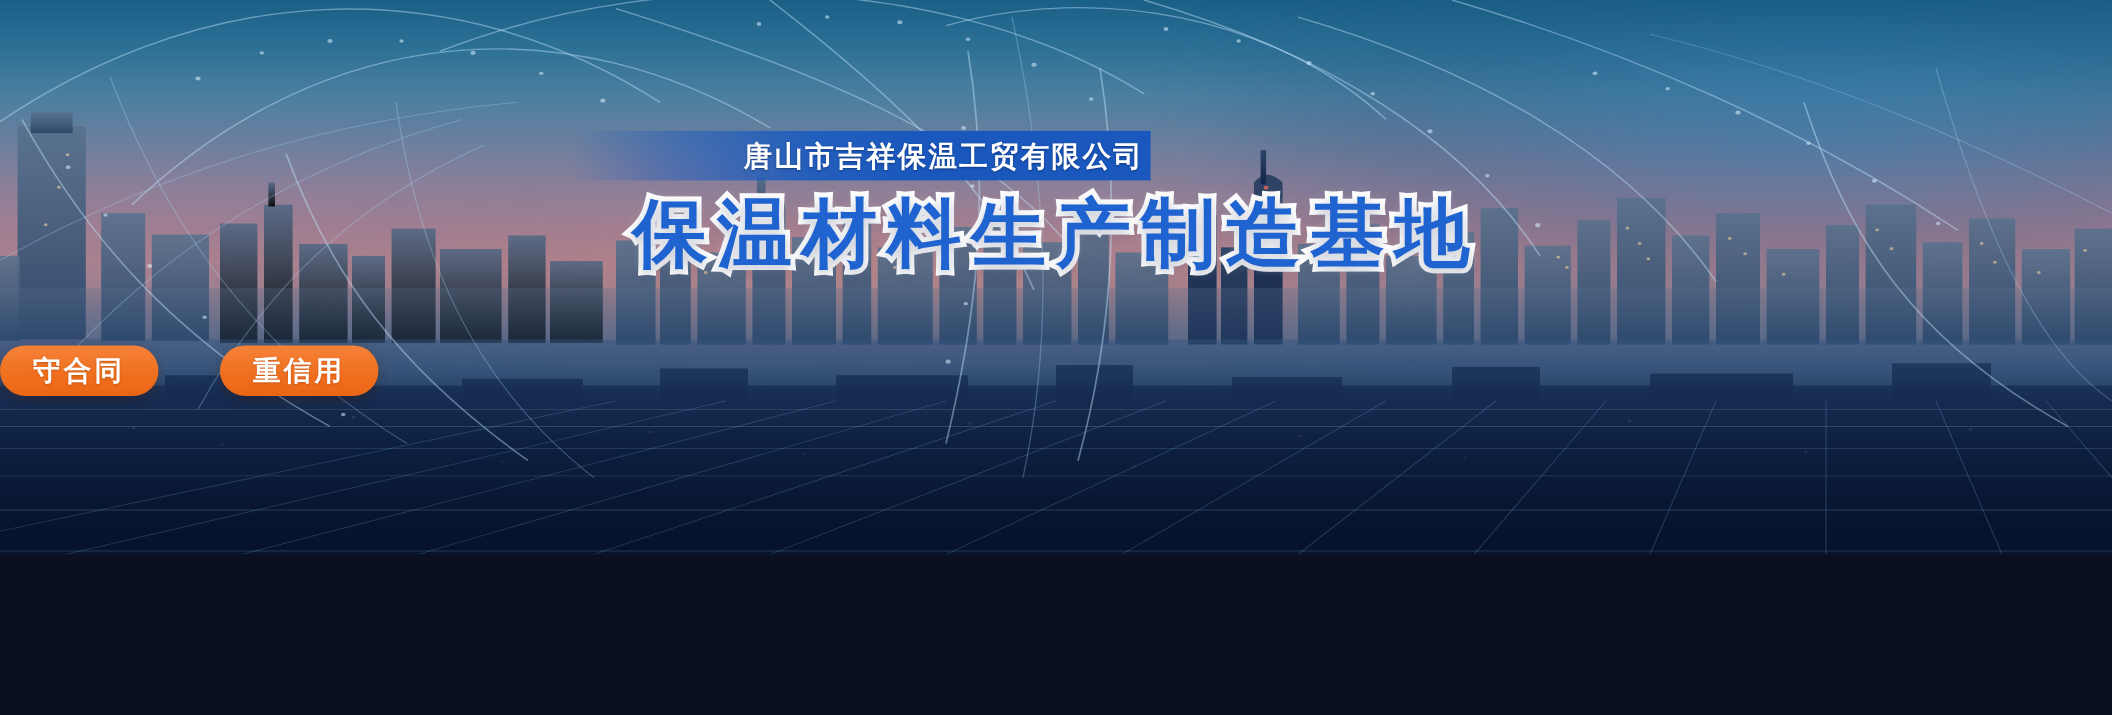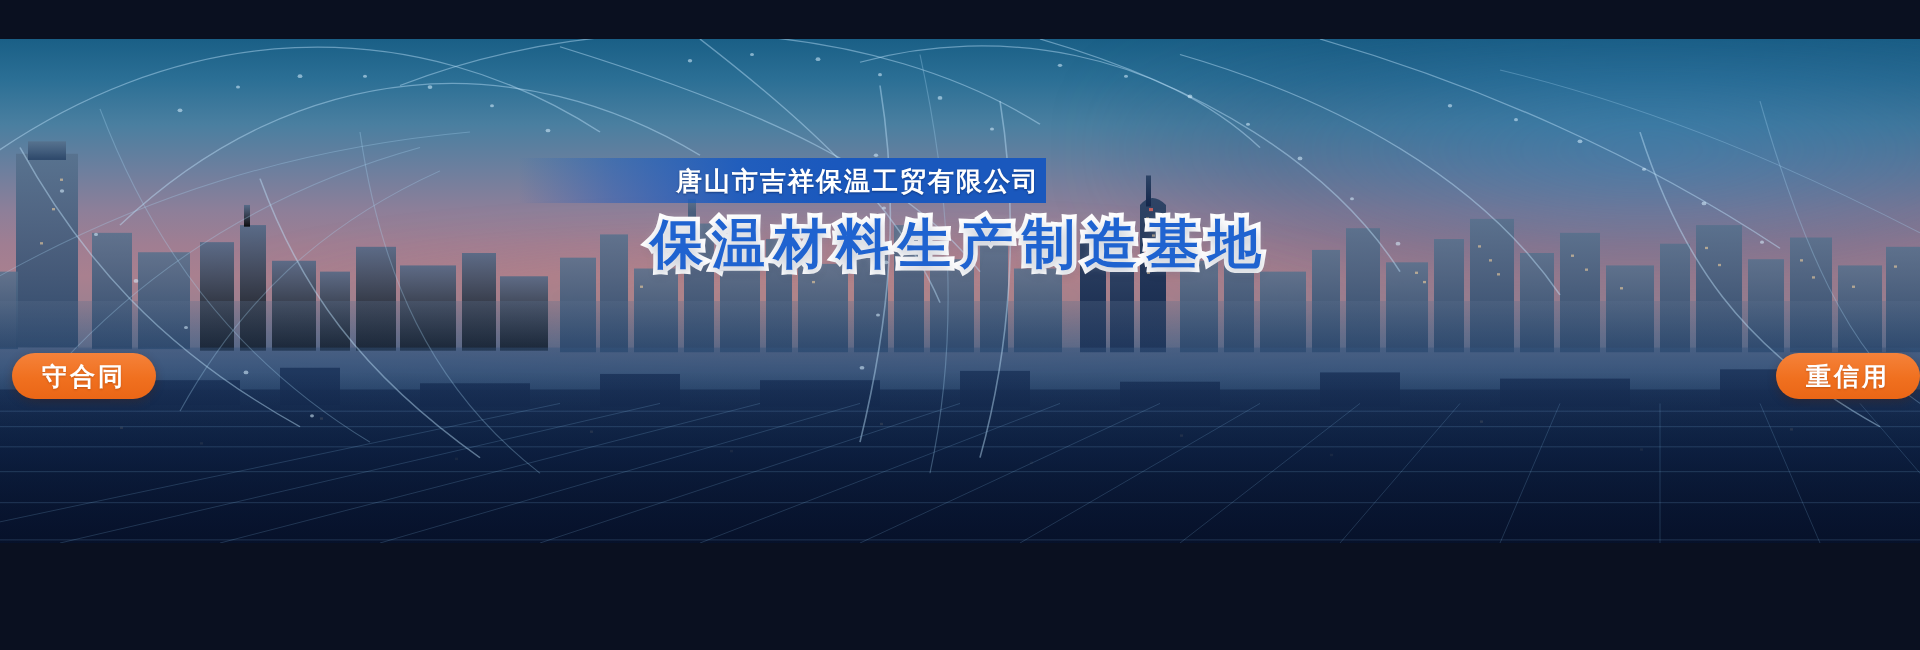--- a/index.html
+++ b/index.html
@@ -7,7 +7,6 @@
   .stage{
     position:relative;width:1920px;height:504px;overflow:hidden;
     font-family:"Liberation Sans","DejaVu Sans",sans-serif;
-    margin-top:39px;
   }
 
   

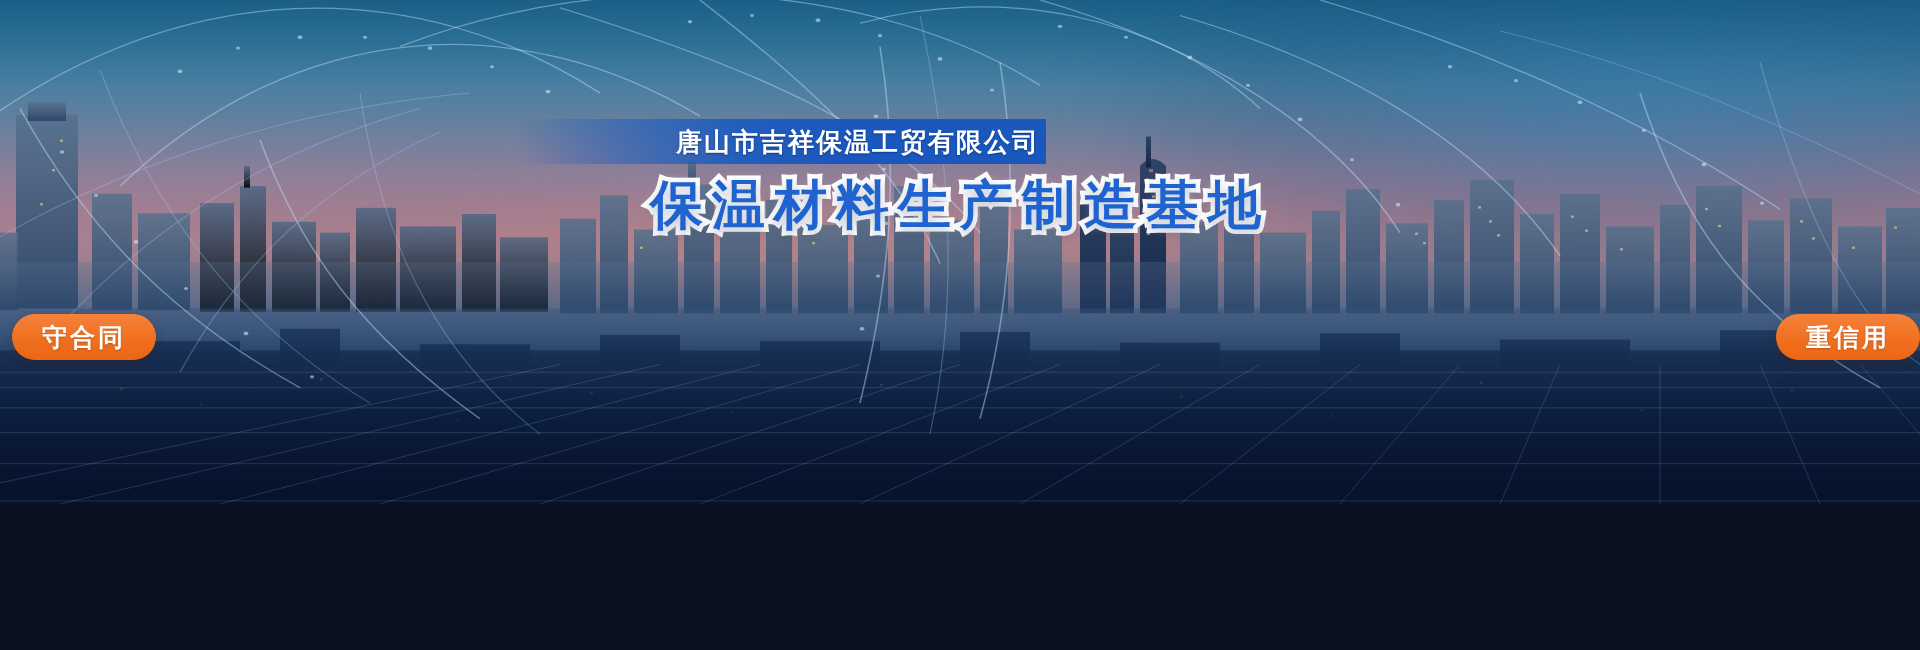--- a/index.html
+++ b/index.html
@@ -81,7 +81,7 @@
   }
   .headline-text{
     display:inline-block;
-    font-size:53px;font-weight:bold;letter-spacing:9px;
+    font-size:68px;font-weight:bold;letter-spacing:9px;
     color:#1f63d0;
     -webkit-text-stroke:9px #ffffff;
     paint-order:stroke fill;

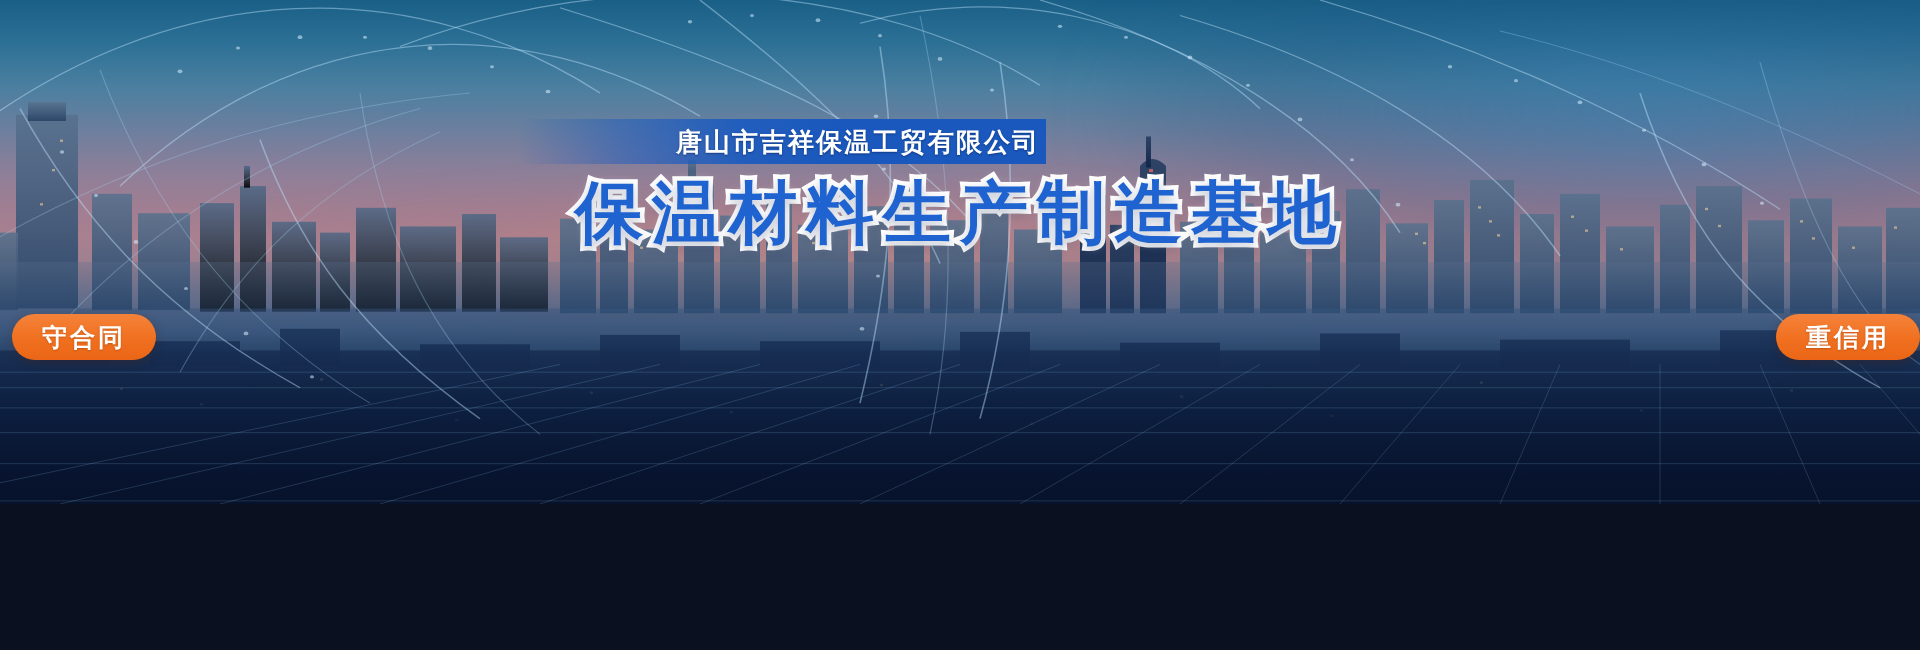--- a/index.html
+++ b/index.html
@@ -94,7 +94,7 @@
   
   .pills{
     position:absolute;left:0;right:0;top:314px;
-    display:flex;justify-content:space-between;align-items:center;gap:56px;padding-left:12px;
+    display:flex;justify-content:flex-start;align-items:center;gap:56px;
   }
   .pill{
     background:linear-gradient(180deg,#f5823a 0%,#f0701f 55%,#ea6616 100%);

